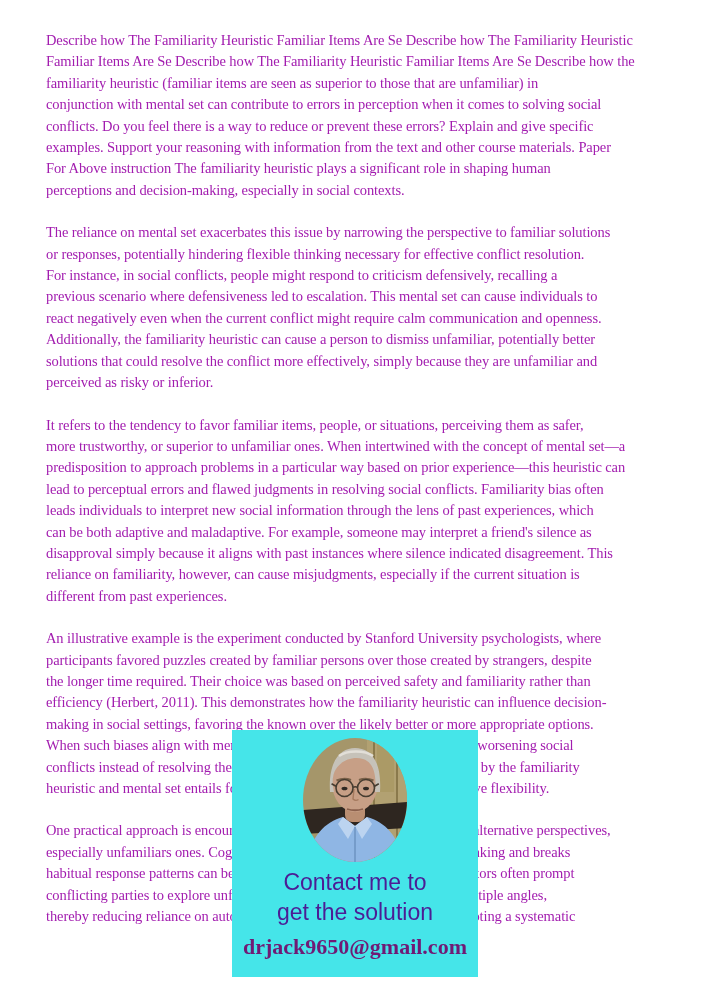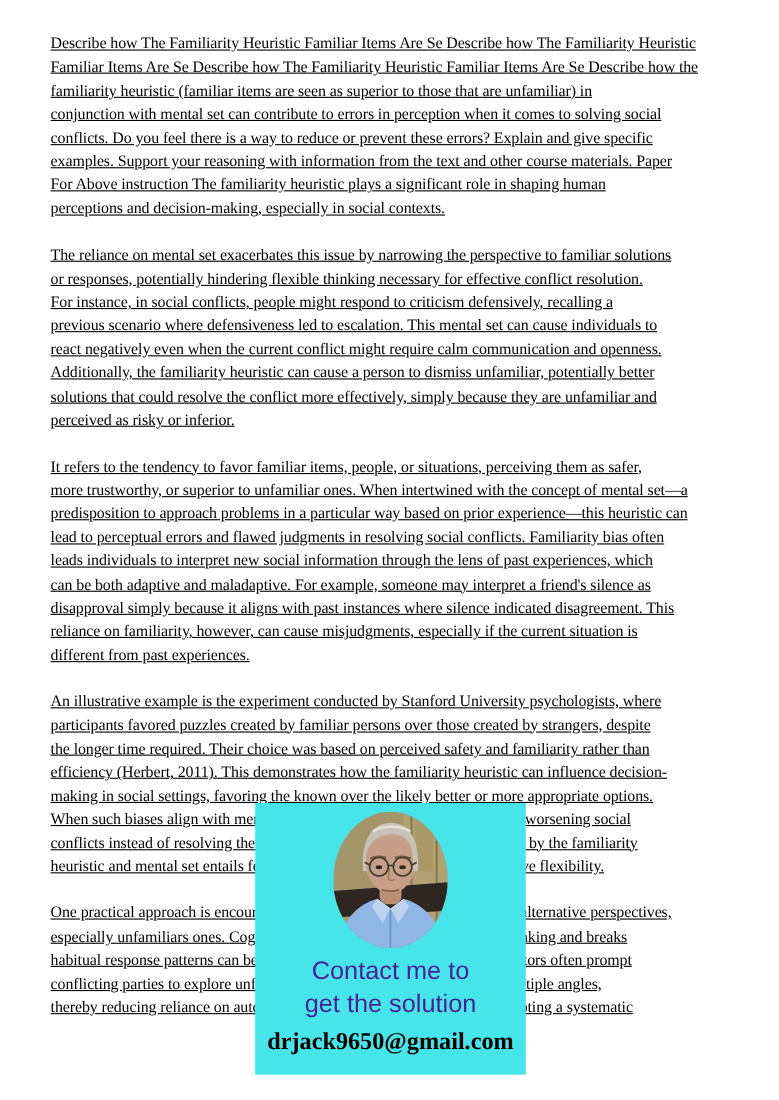--- a/index.html
+++ b/index.html
@@ -17,11 +17,10 @@
     left: 46px;
     top: 30px;
     width: 640px;
-    color: #000000;
+    color: #a21caf;
     font-size: 14.5px;
     line-height: 21.4px;
     letter-spacing: -0.1px;
-    text-decoration: underline;
   }
   .doc-text p {
     margin: 0 0 21px 0;

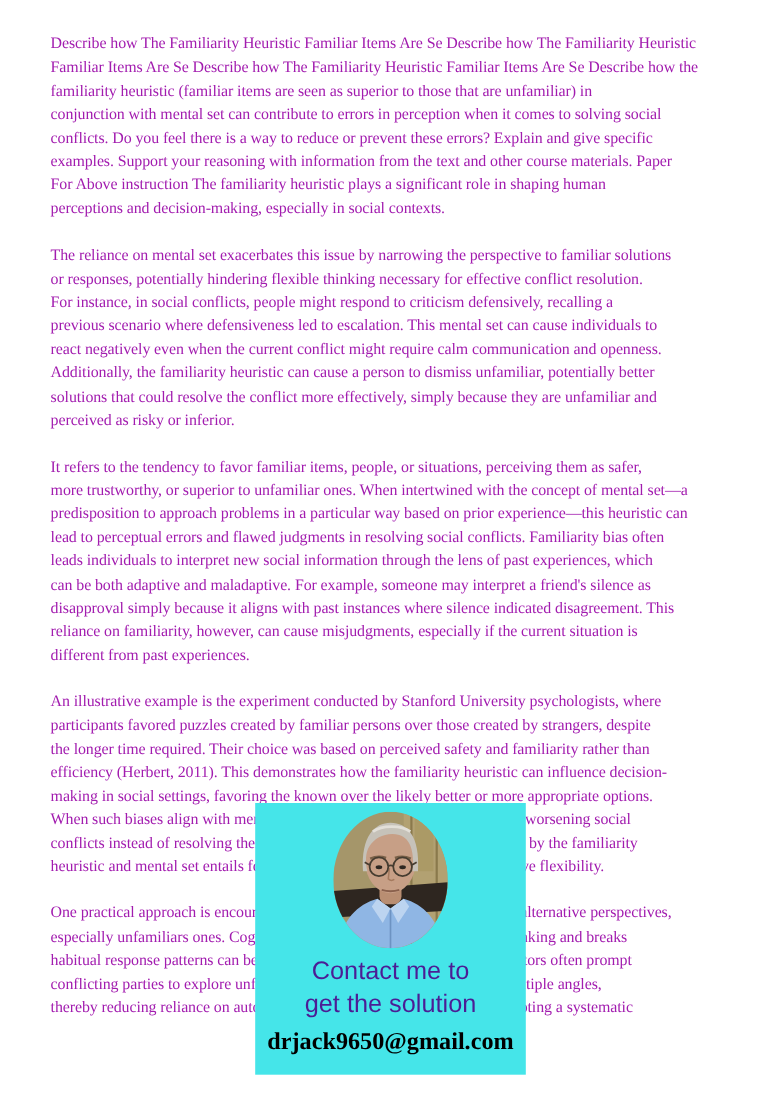--- a/index.html
+++ b/index.html
@@ -63,7 +63,7 @@
     font-family: "Liberation Serif", "DejaVu Serif", serif;
     font-weight: 700;
     font-size: 22px;
-    color: #000000;
+    color: #701a75;
   }
 </style>
 </head>

